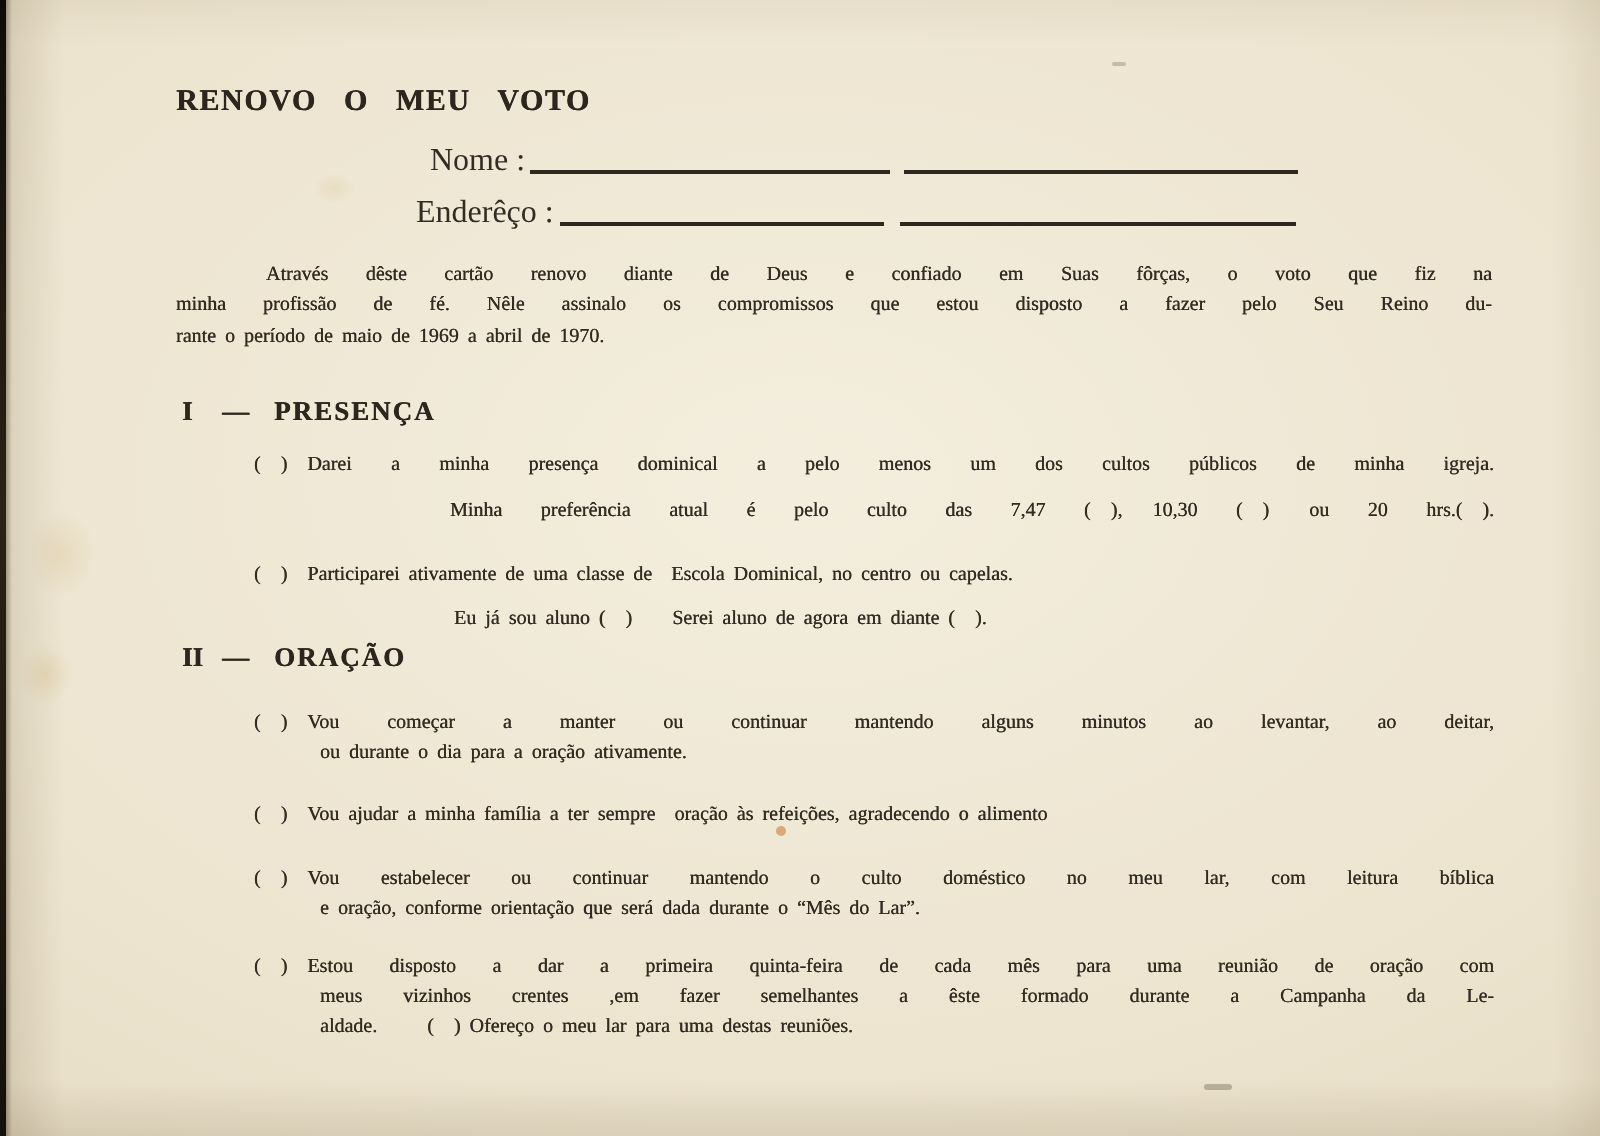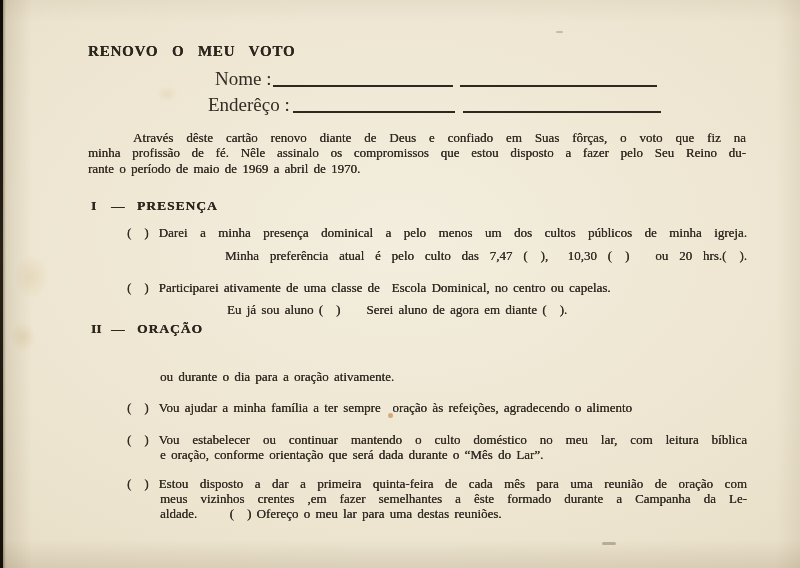--- a/index.html
+++ b/index.html
@@ -34,7 +34,7 @@
     color:#2d261e;text-shadow:0.2px 0 0 currentColor;white-space:nowrap;
   }
 
-  .field{position:absolute;display:flex;align-items:flex-end;font-size:19px;white-space:nowrap;}
+  .field{position:absolute;display:flex;align-items:flex-end;font-size:16px;white-space:nowrap;}
   .field-name{left:215px;top:72px;height:18px;}
   .field-address{left:208px;top:98px;height:18px;}
   .rule{display:inline-block;height:0;border-bottom:2px solid #2f2820;margin-bottom:3px;}

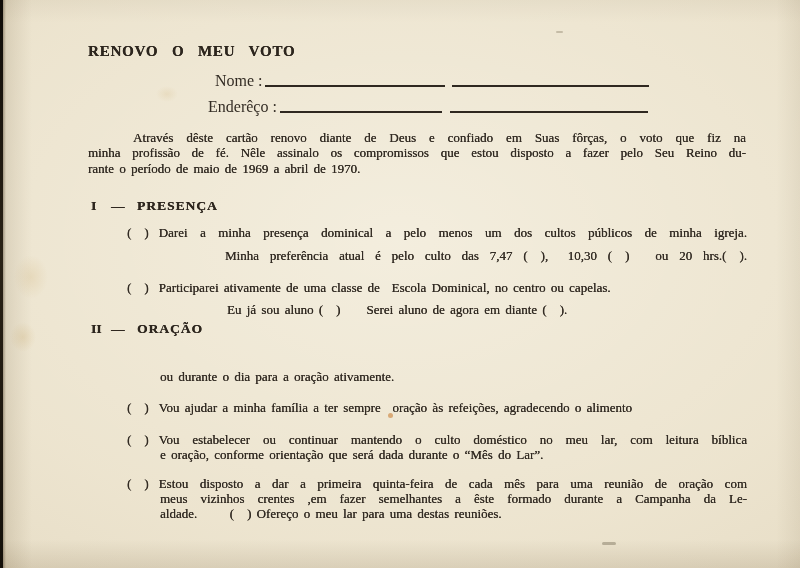--- a/index.html
+++ b/index.html
@@ -51,7 +51,7 @@
   .heading-1{left:91px;top:198px;}
   .heading-2{left:91px;top:321px;}
 
-  .ln{position:absolute;font-size:13px;line-height:15.5px;word-spacing:2px;
+  .ln{position:absolute;font-size:10px;line-height:15.5px;word-spacing:2px;
     text-shadow:0.15px 0 0 currentColor;}
   .nw{white-space:nowrap;}
   .j{text-align:justify;text-align-last:justify;}

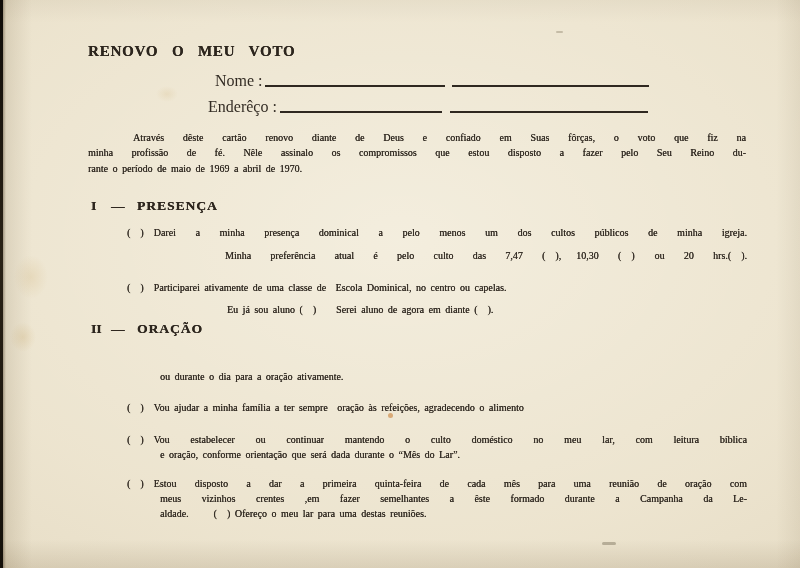--- a/index.html
+++ b/index.html
@@ -128,6 +128,9 @@
     <span class="h-title">ORAÇÃO</span>
   </div>
 
+  <div class="ln j p-s2i1l1">
+    <span class="cb">(  )</span><span>Vou começar a manter ou continuar mantendo alguns minutos ao levantar, ao deitar,</span>
+  </div>
   <div class="ln nw p-s2i1l2">ou durante o dia para a oração ativamente.</div>
 
   <div class="ln p-s2i2l1">

